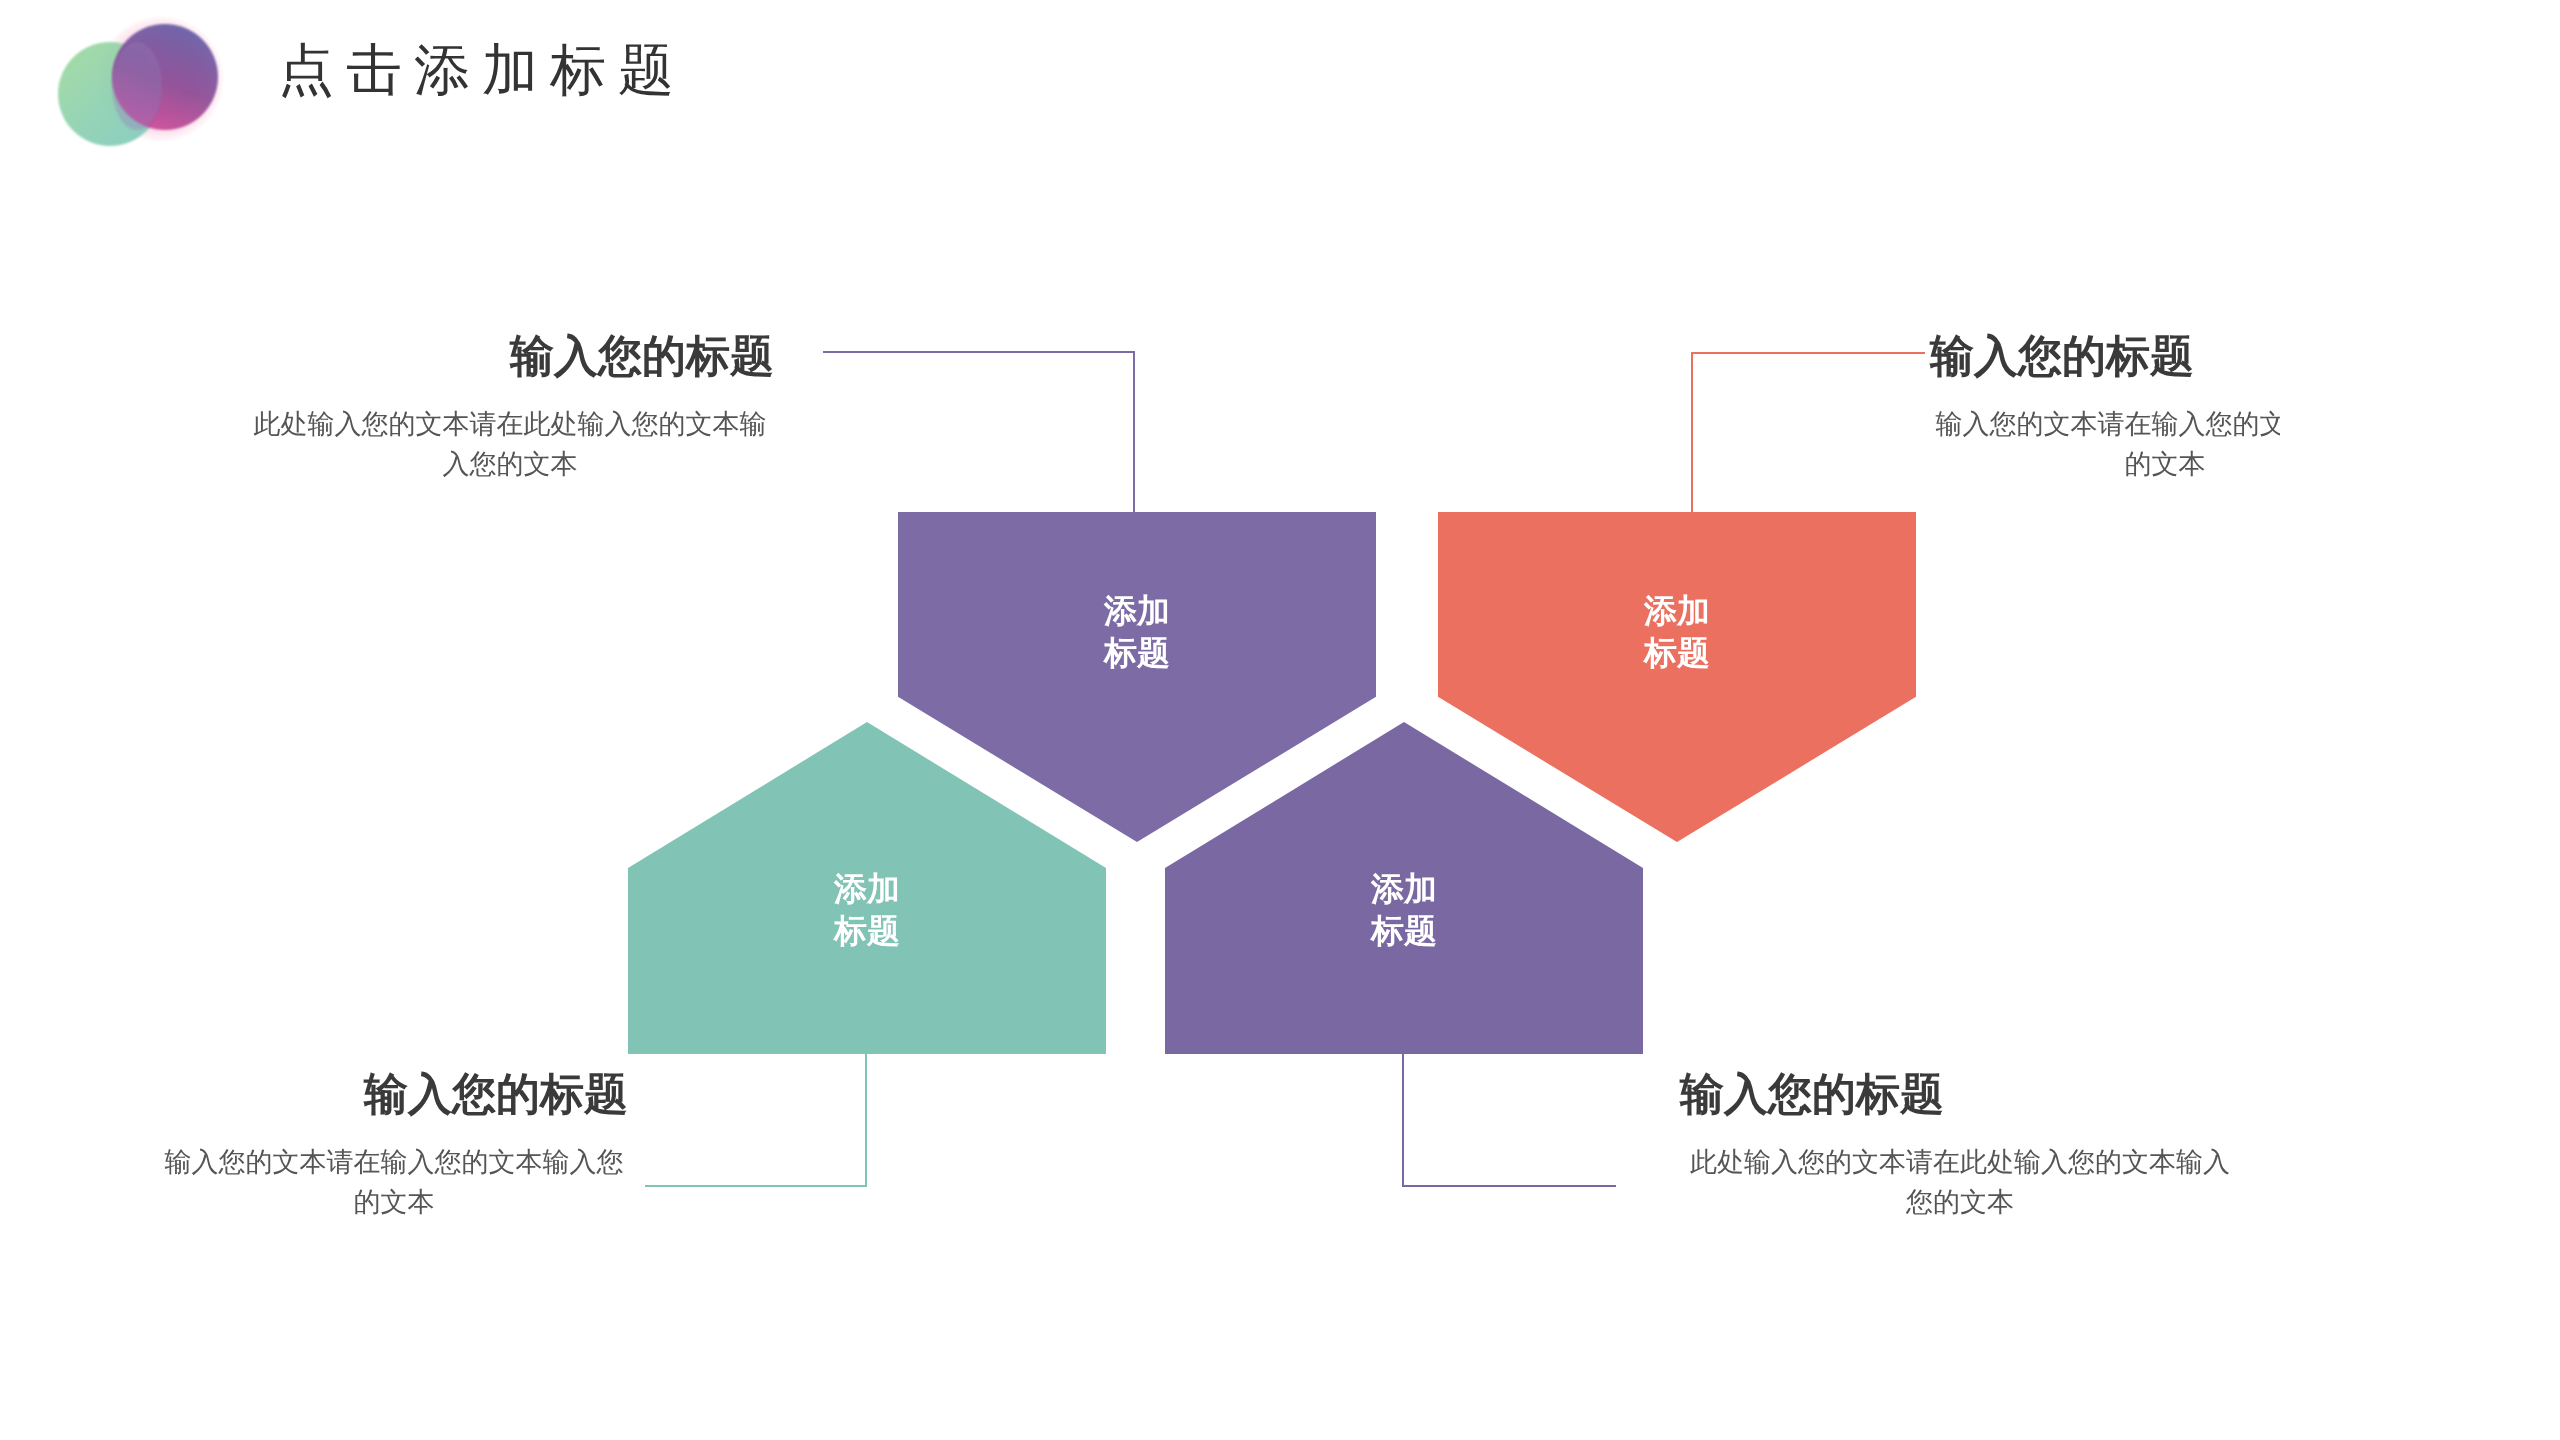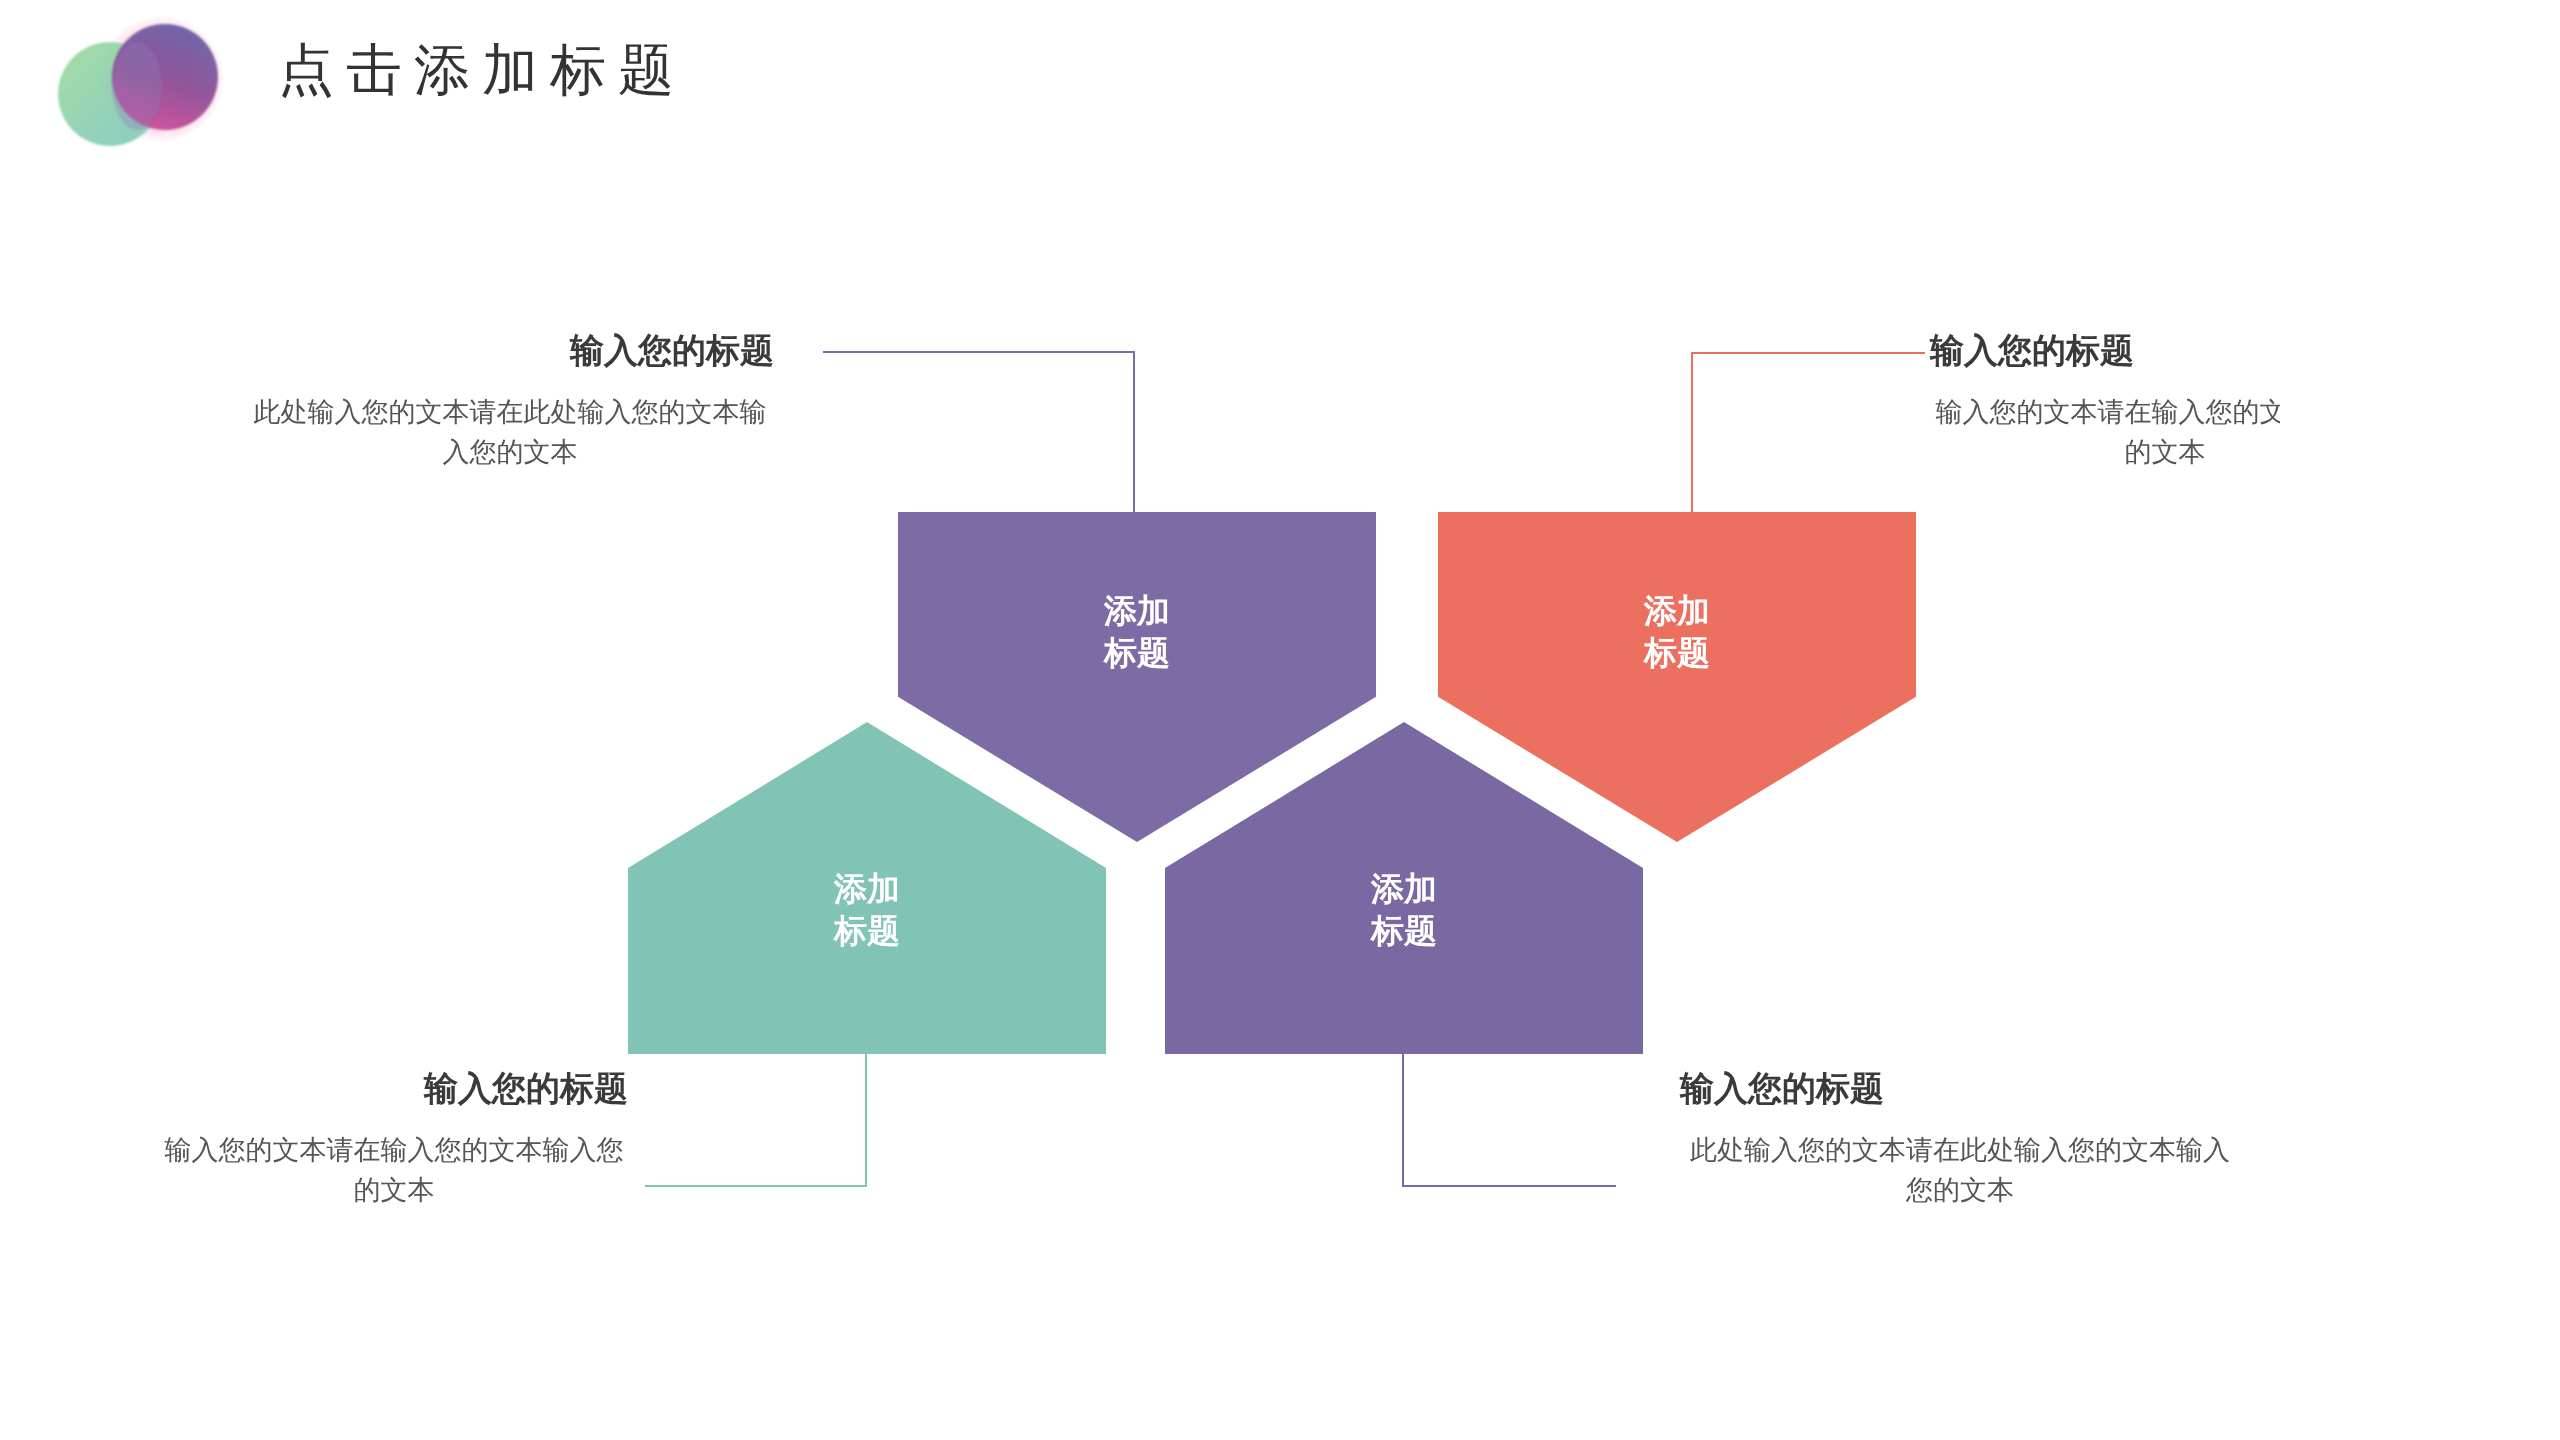--- a/index.html
+++ b/index.html
@@ -125,7 +125,7 @@
   
   .callout { position: absolute; }
   .callout .callout-title {
-    font-size: 34px;
+    font-size: 44px;
     font-weight: bold;
     color: #3a3a3a;
     line-height: 1.2;

